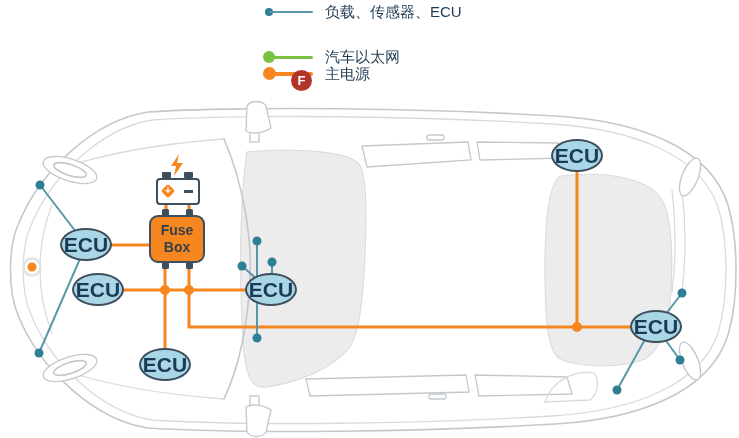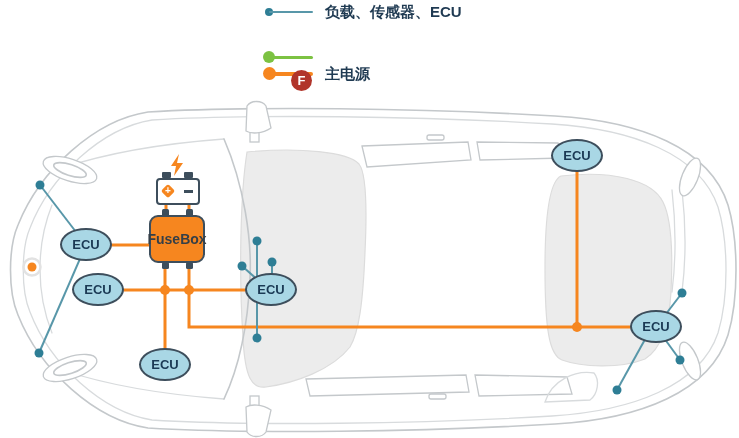--- a/index.html
+++ b/index.html
@@ -57,7 +57,7 @@
   #legend{position:absolute;left:255px;top:0;width:300px;}
   .legend-row{position:absolute;left:0;height:22px;display:flex;align-items:center;}
   .legend-swatch{width:60px;height:22px;position:relative;flex:0 0 60px;}
-  .legend-label{margin-left:10px;font-size:15px;font-weight:bold;color:var(--legend_text);white-space:nowrap;}
+  .legend-label{margin-left:10px;font-size:15px;font-weight:normal;color:var(--legend_text);white-space:nowrap;}
   .sw-dot{position:absolute;border-radius:50%;}
   .sw-line{position:absolute;border-radius:2px;}
   .sw-sensor-dot{left:10px;top:7px;width:8px;height:8px;background:var(--sensor_dot);}

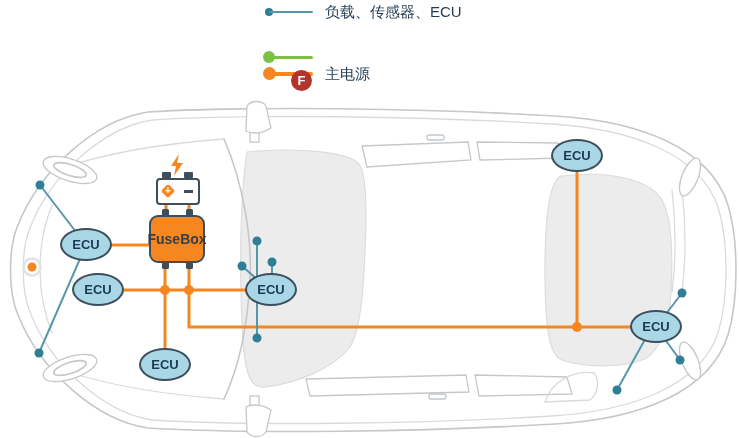--- a/index.html
+++ b/index.html
@@ -213,6 +213,7 @@
         <span class="sw-dot sw-eth-dot"></span>
           <span class="sw-line sw-eth-line"></span>
       </span>
+      <span class="legend-label">汽车以太网</span>
     </div>
     <div class="legend-row" style="top:70px;">
       <span class="legend-swatch">

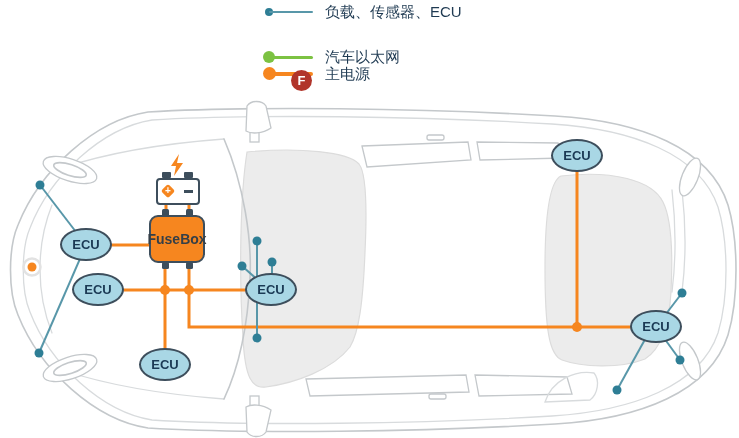--- a/index.html
+++ b/index.html
@@ -24,7 +24,7 @@
     position:absolute;width:52px;height:33px;box-sizing:border-box;
     background:var(--node_fill);border:2.5px solid var(--node_border);border-radius:50%;
     display:flex;align-items:center;justify-content:center;
-    font-size:13px;font-weight:bold;color:var(--node_text);
+    font-size:21px;font-weight:bold;color:var(--node_text);
   }
   .fuse-box{
     position:absolute;left:149px;top:215px;width:56px;height:48px;box-sizing:border-box;

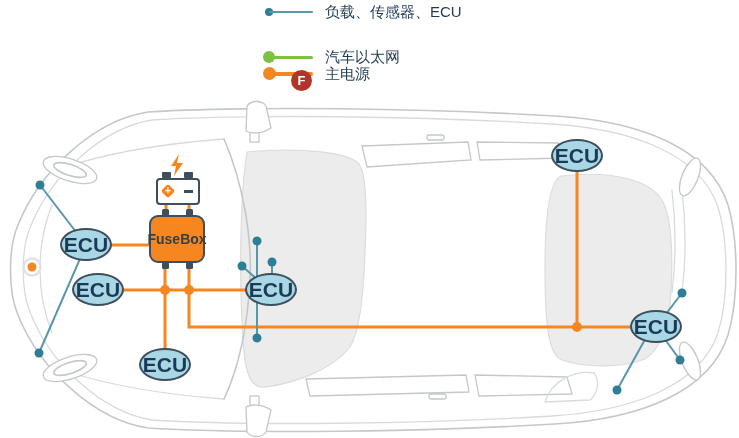--- a/index.html
+++ b/index.html
@@ -29,7 +29,7 @@
   .fuse-box{
     position:absolute;left:149px;top:215px;width:56px;height:48px;box-sizing:border-box;
     background:var(--power);border:2.5px solid var(--node_border);border-radius:9px;
-    display:flex;flex-direction:row;align-items:center;justify-content:center;
+    display:flex;flex-direction:column;align-items:center;justify-content:center;
     font-size:14px;font-weight:bold;color:var(--fusebox_text);line-height:1.2;
   }
   .terminal{position:absolute;width:7px;height:7px;background:var(--node_border);border-radius:1.5px;}

